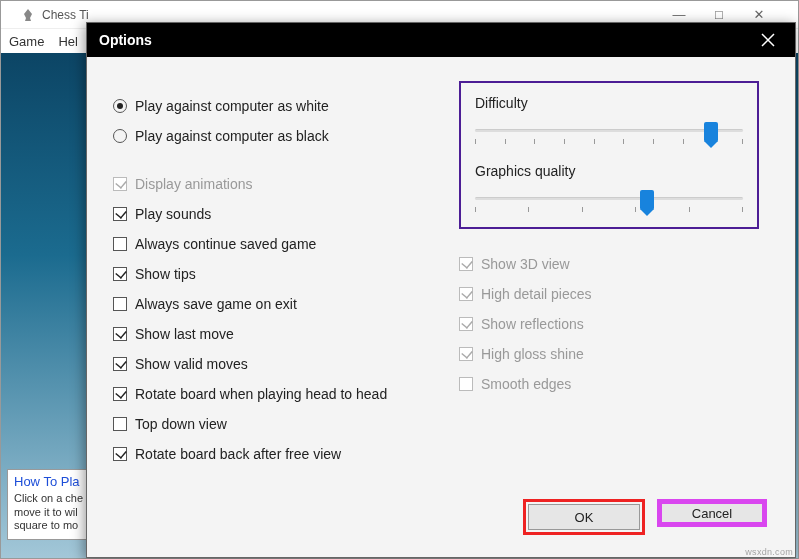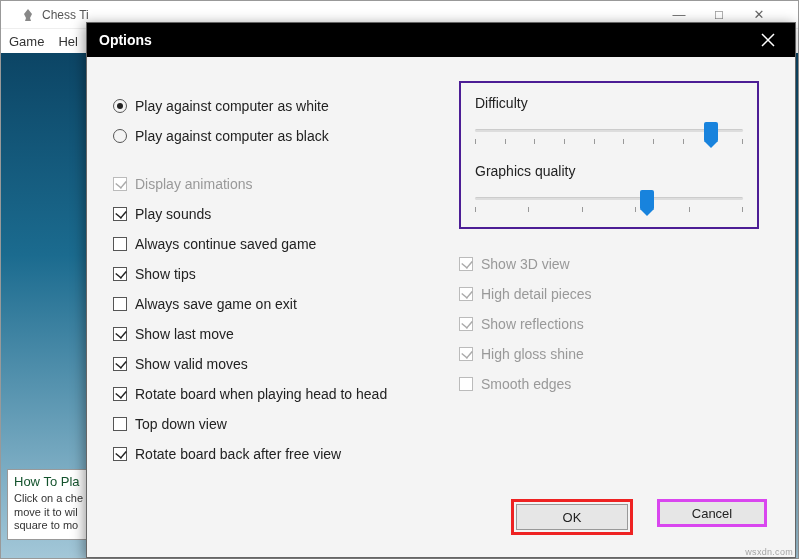--- a/index.html
+++ b/index.html
@@ -63,7 +63,7 @@
     line-height: 1.25;
     color: #333;
   }
-  .tooltip-title { color: #14532d; font-size: 13px; margin-bottom: 2px; }
+  .tooltip-title { color: #1d4ed8; font-size: 13px; margin-bottom: 2px; }
   .bg-piece {
     position: absolute;
     left: 110px;

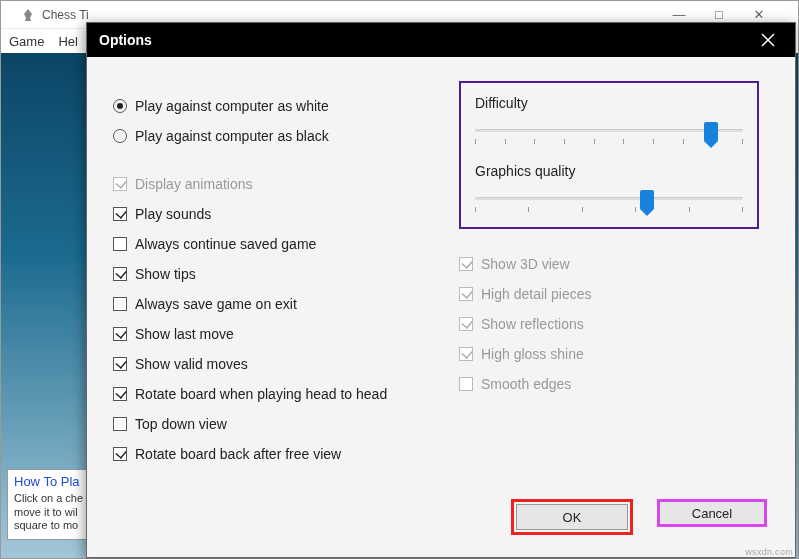--- a/index.html
+++ b/index.html
@@ -214,7 +214,7 @@
     position: absolute;
     right: 28px; bottom: 22px;
     display: flex;
-    gap: 24px;
+    gap: 12px;
   }
   .dlg-button {
     width: 110px; height: 28px;

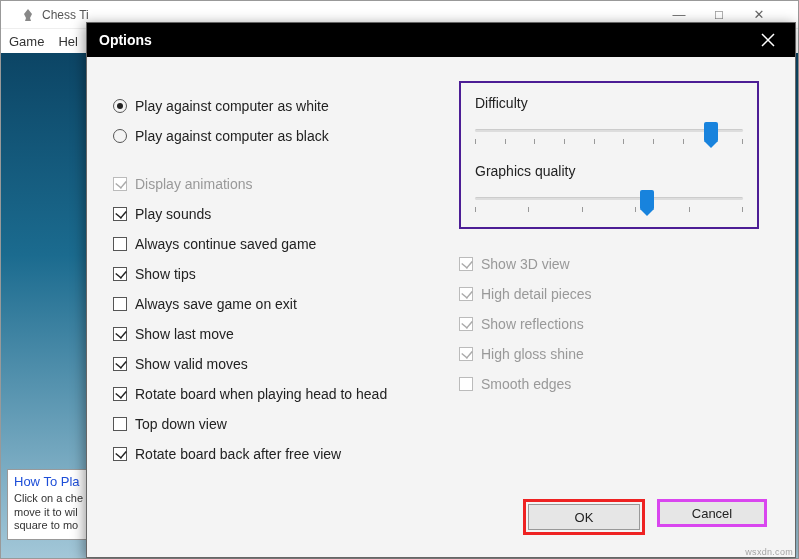--- a/index.html
+++ b/index.html
@@ -219,7 +219,7 @@
   .dlg-button {
     width: 110px; height: 28px;
     background: #e6e6e6;
-    border: 3px solid #d946ef;
+    border: 5px solid #d946ef;
     display: flex;
     align-items: center;
     justify-content: center;

